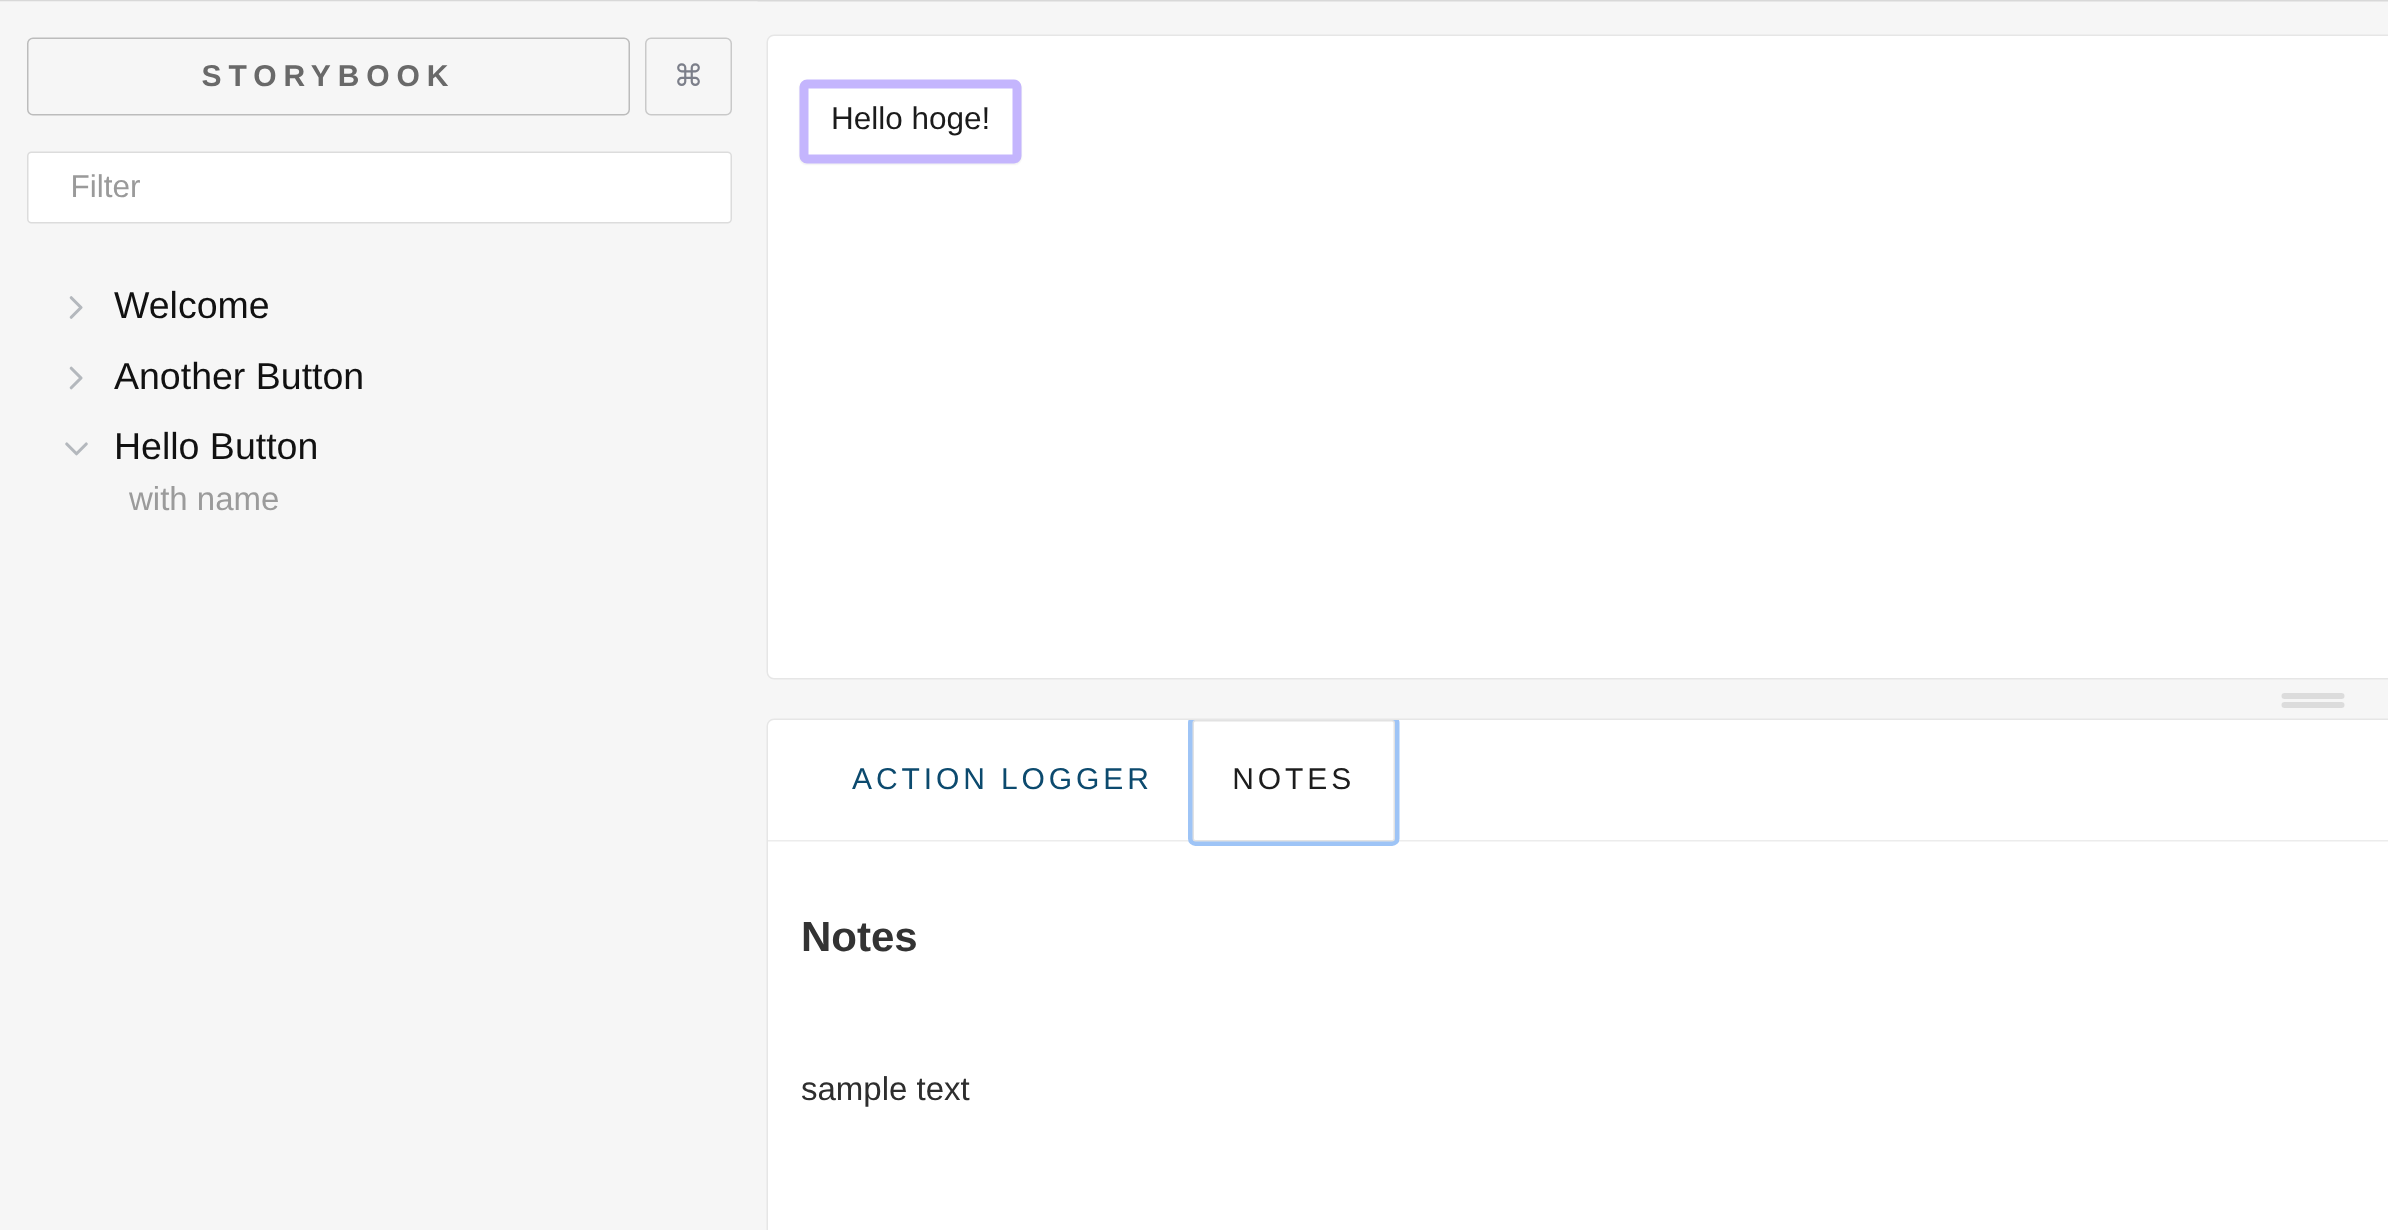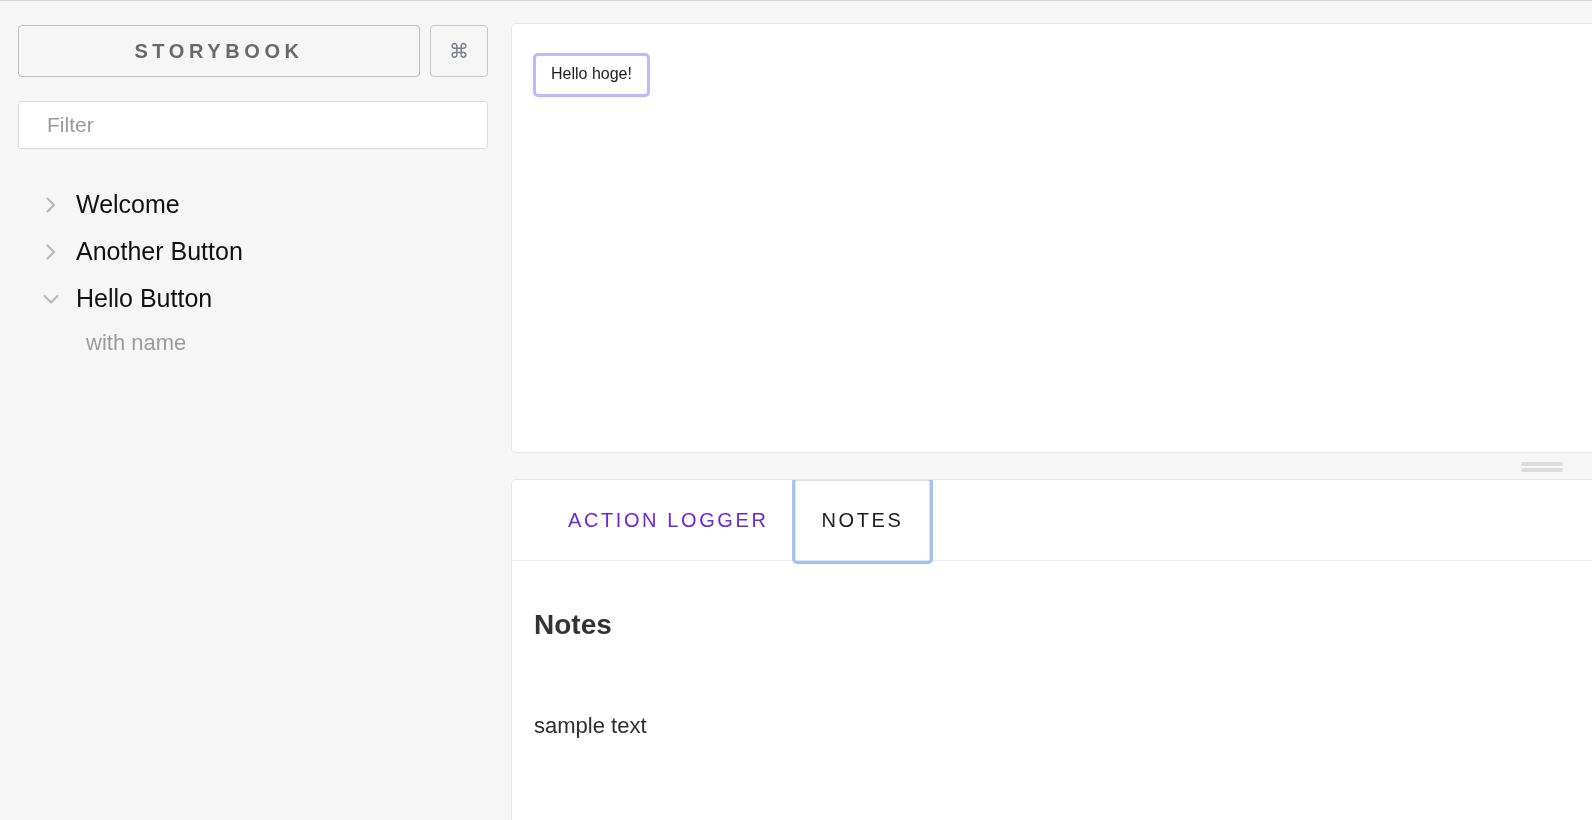--- a/index.html
+++ b/index.html
@@ -186,9 +186,9 @@
     top: 29px;
     padding: 9px 15px 11px 15px;
     background: #ffffff;
-    border: 3px solid #c4b5fd;
+    border: 6px solid #c4b5fd;
     border-radius: 5px;
-    font-size: 16px;
+    font-size: 21px;
     color: #1b1b1b;
     font-family: "Liberation Sans", sans-serif;
     cursor: pointer;

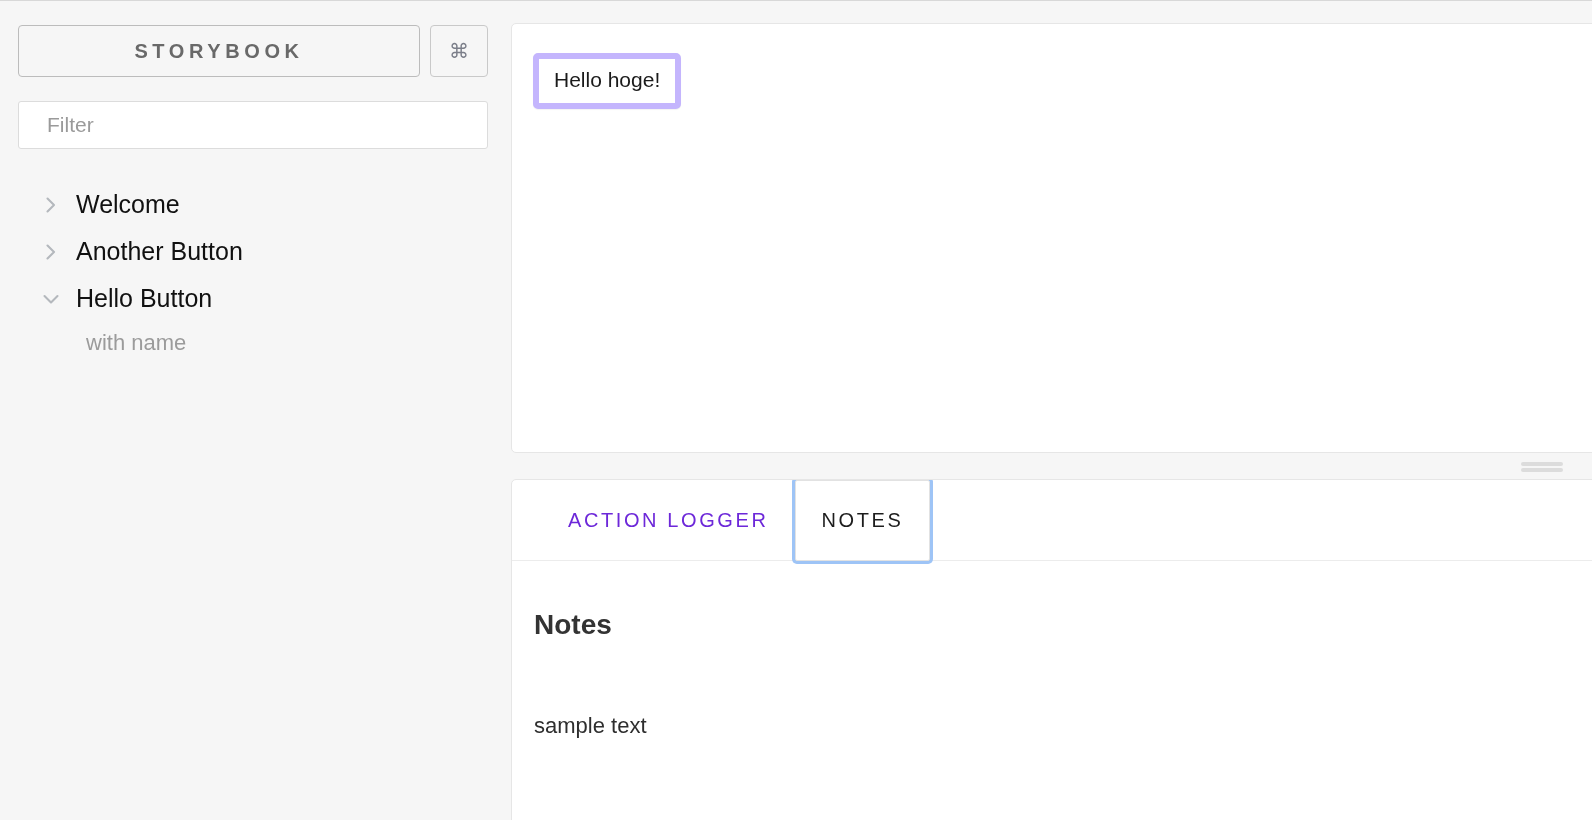--- a/index.html
+++ b/index.html
@@ -137,7 +137,7 @@
 
   .tree-leaf {
     display: flex;
-    align-items: center;
+    align-items: flex-start;
     height: 42px;
     margin-left: 76px;
     margin-right: 24px;

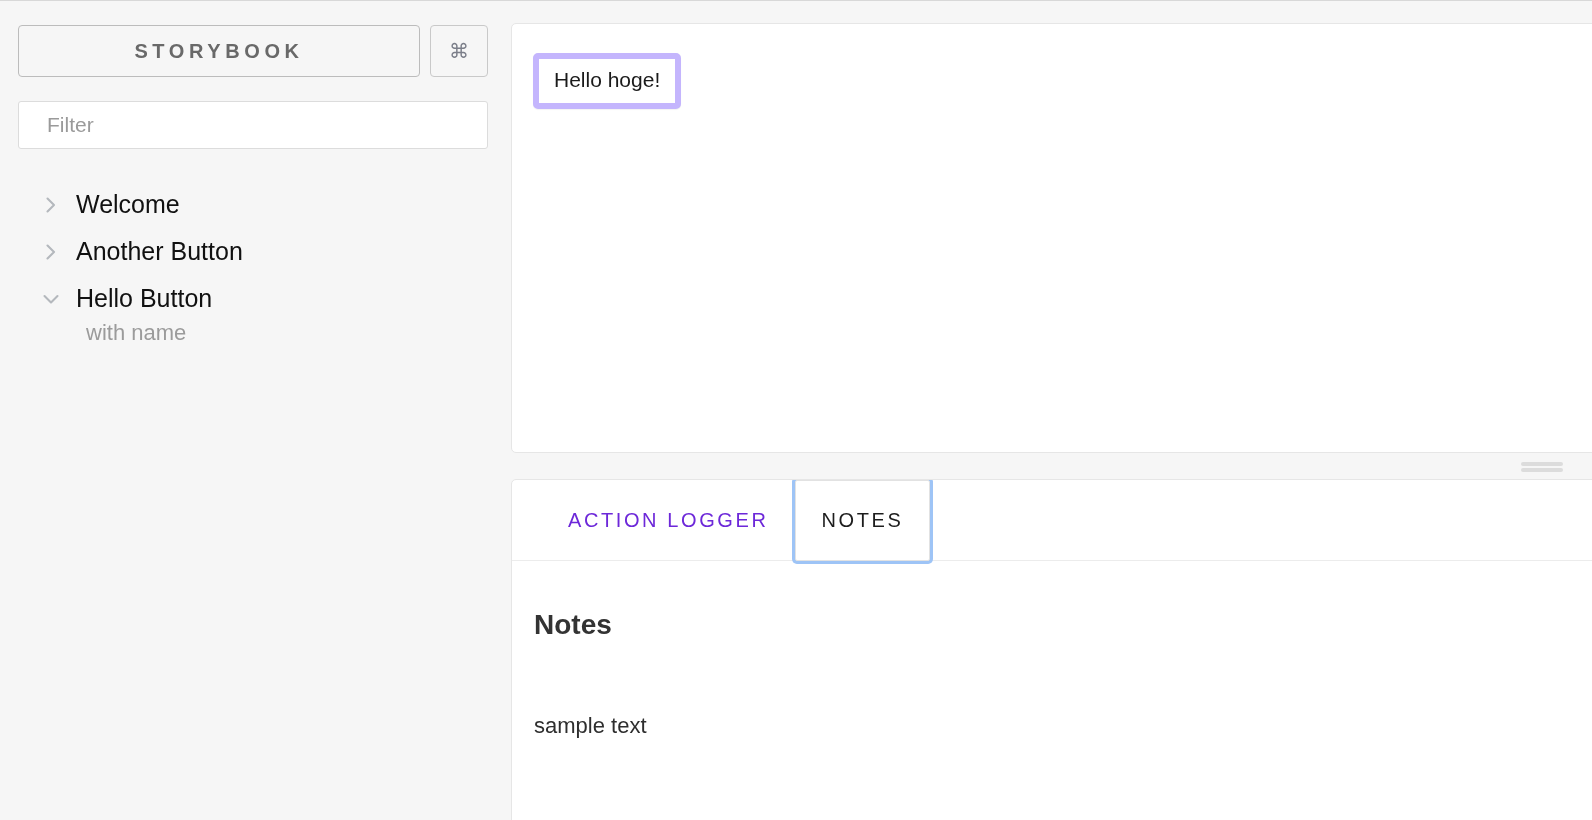--- a/index.html
+++ b/index.html
@@ -258,7 +258,7 @@
     box-sizing: border-box;
   }
   .tab.inactive {
-    color: #6d28d9;
+    color: #0c4a6e;
     margin-left: 30px;
   }
   .tab.active {

